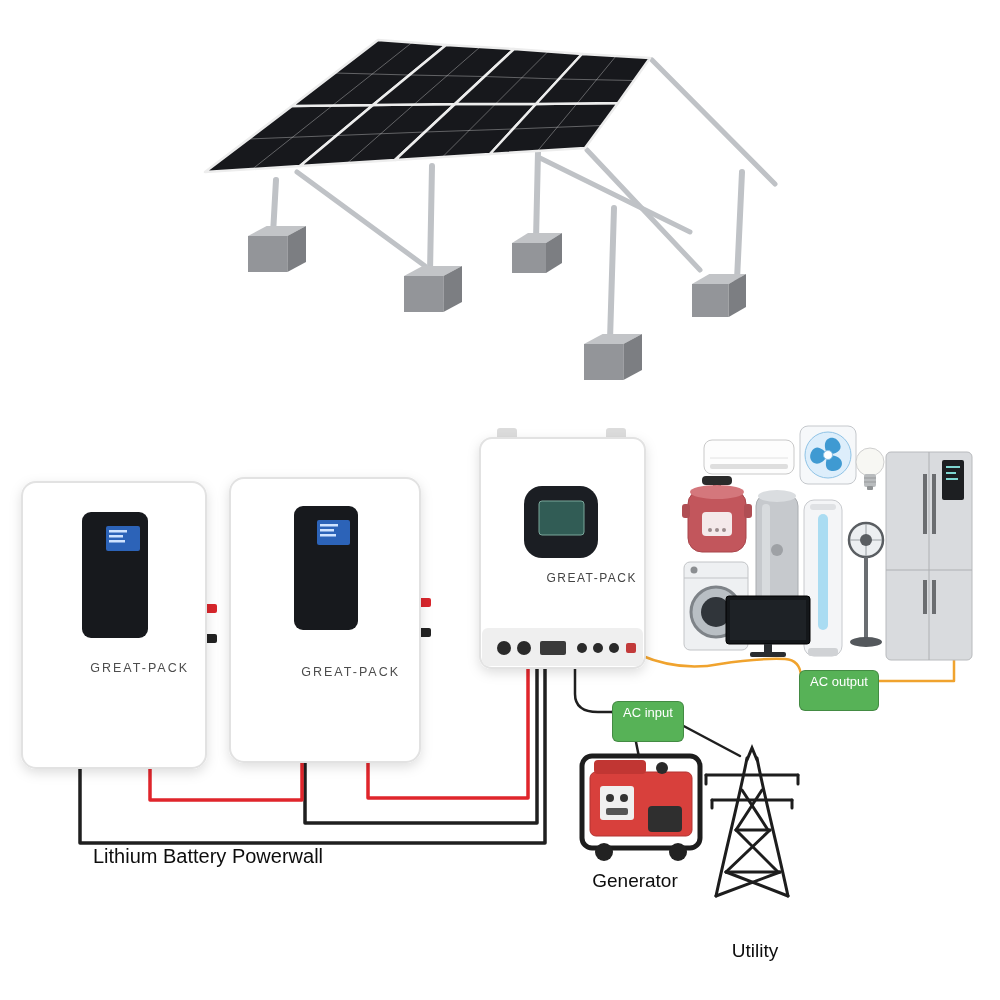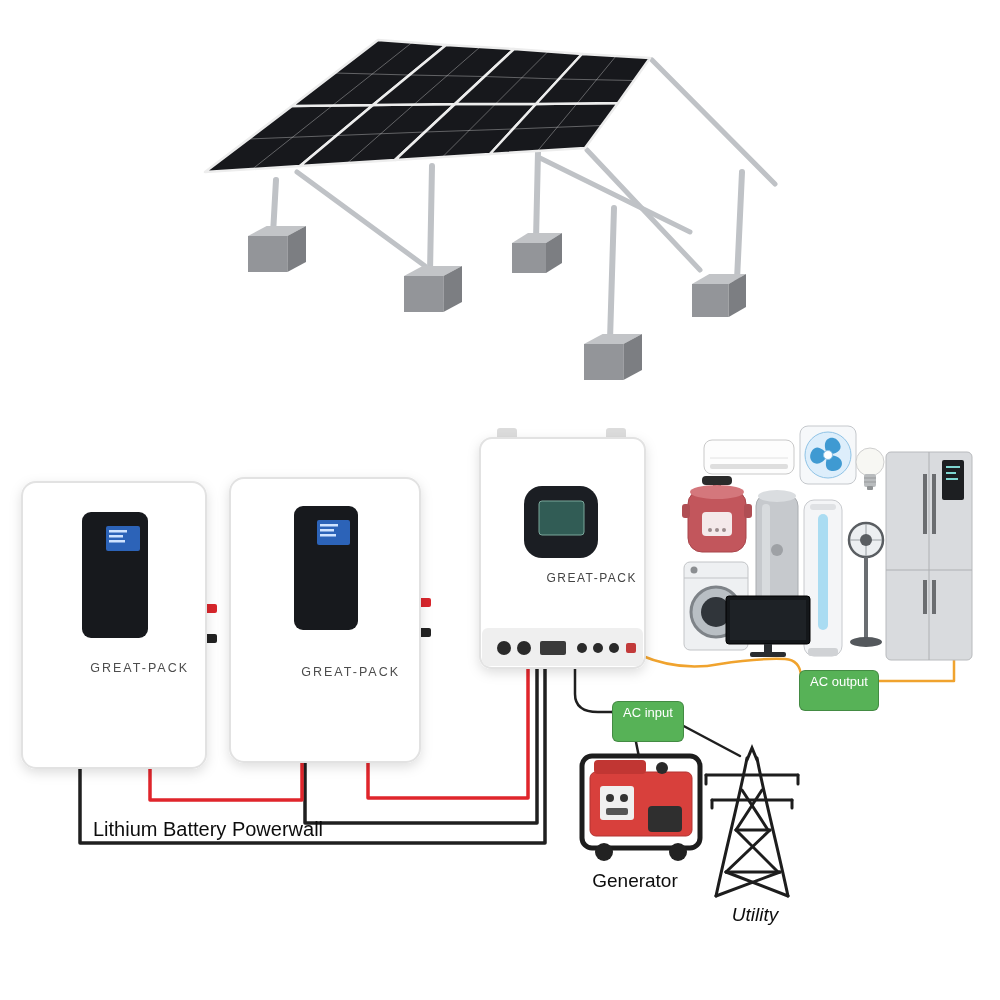--- a/index.html
+++ b/index.html
@@ -274,7 +274,7 @@
 
 
 
-<div class="label big" style="left:30px;top:818px;width:356px;text-align:center;">Lithium Battery Powerwall</div>
+<div class="label big" style="left:30px;top:845px;width:356px;text-align:center;">Lithium Battery Powerwall</div>
 
 <div class="label" style="left:565px;top:870px;width:140px;">Generator</div>
 

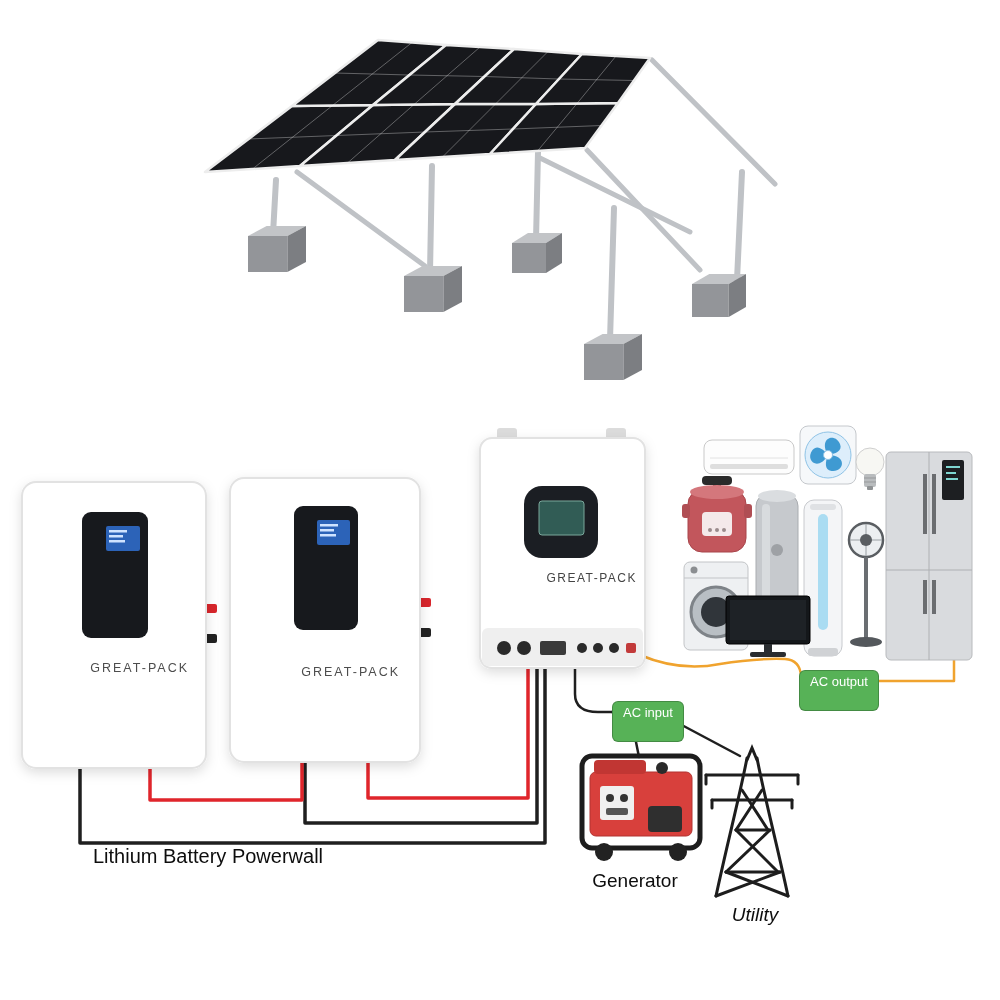--- a/index.html
+++ b/index.html
@@ -278,7 +278,7 @@
 
 <div class="label" style="left:565px;top:870px;width:140px;">Generator</div>
 
-<div class="label" style="left:695px;top:904px;width:120px;font-style:italic;">Utility</div>
+<div class="label" style="left:695px;top:940px;width:120px;">Utility</div>
 
 <div class="badge" style="left:799px;top:670px;">AC output</div>
 

